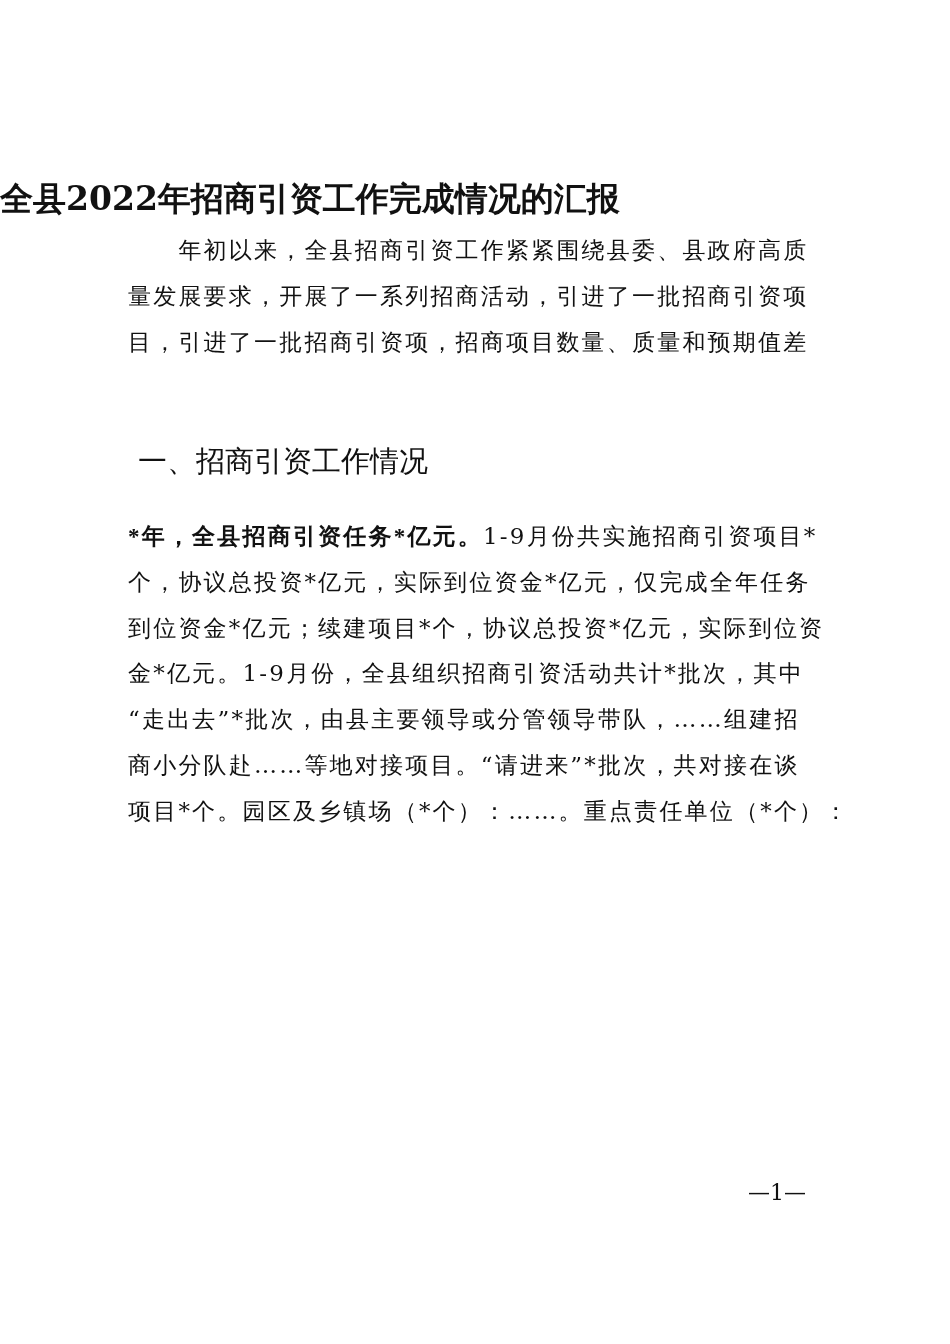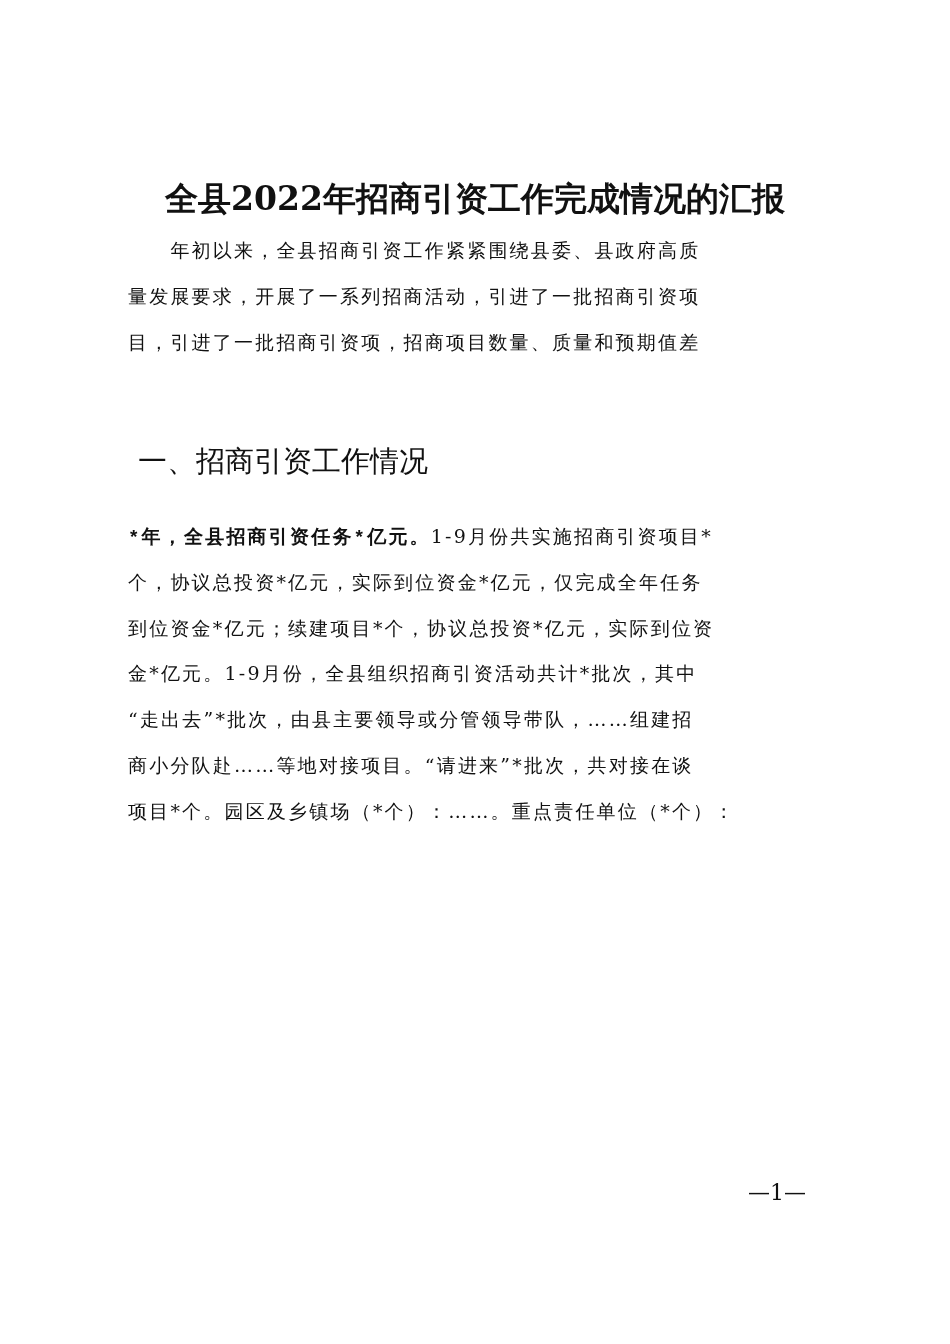--- a/index.html
+++ b/index.html
@@ -27,7 +27,6 @@
     left: 0;
     width: 950px;
     top: 174px;
-    text-align: center;
     font-size: 33px;
     font-weight: bold;
     letter-spacing: 0px;

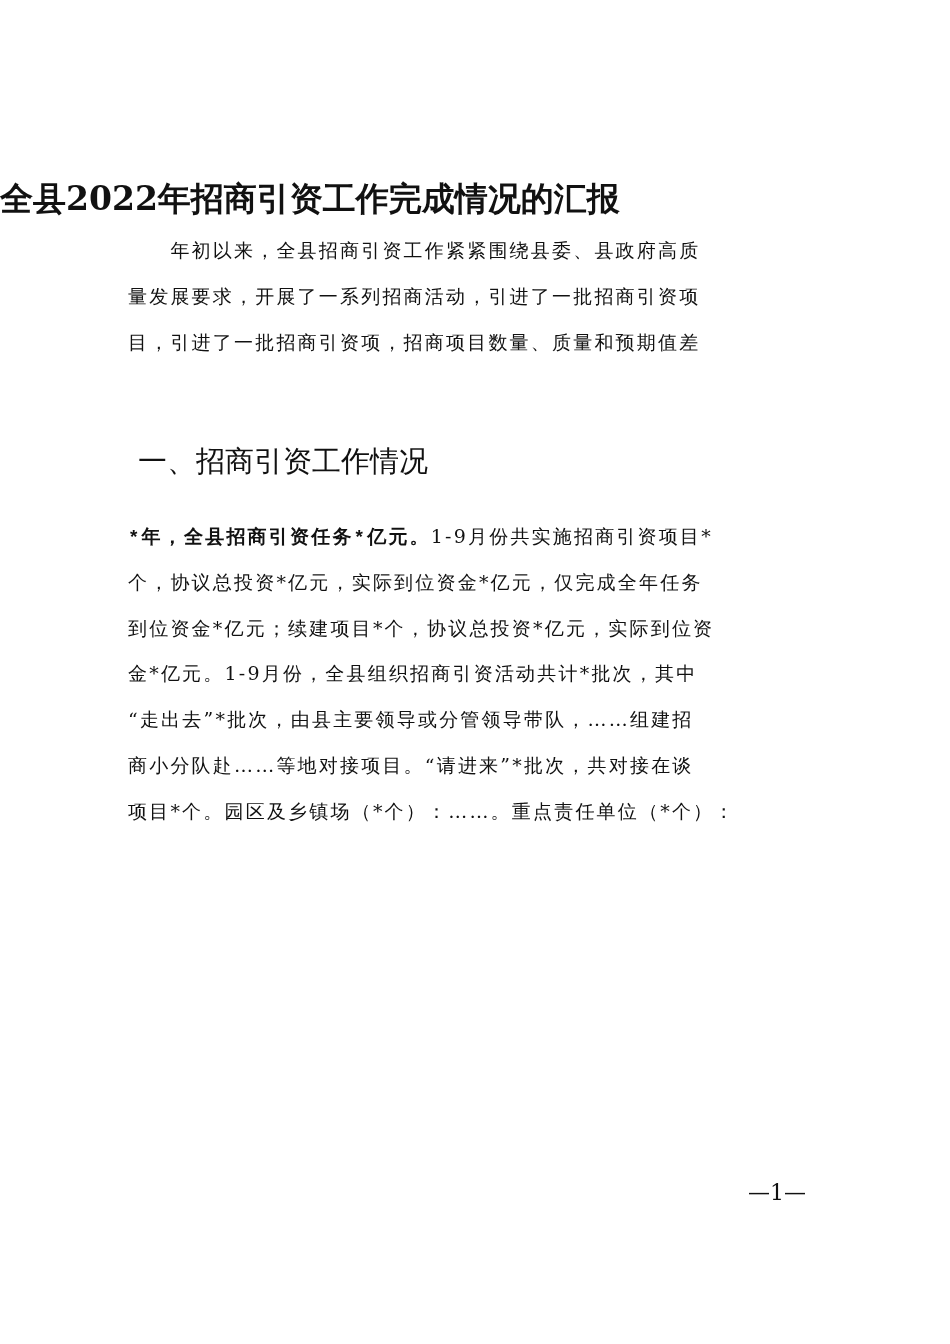--- a/index.html
+++ b/index.html
@@ -37,7 +37,7 @@
     position: absolute;
     left: 128px;
     width: 720px;
-    font-size: 19px;
+    font-size: 23px;
     line-height: 45.8px;
     letter-spacing: 2.2px;
     white-space: nowrap;

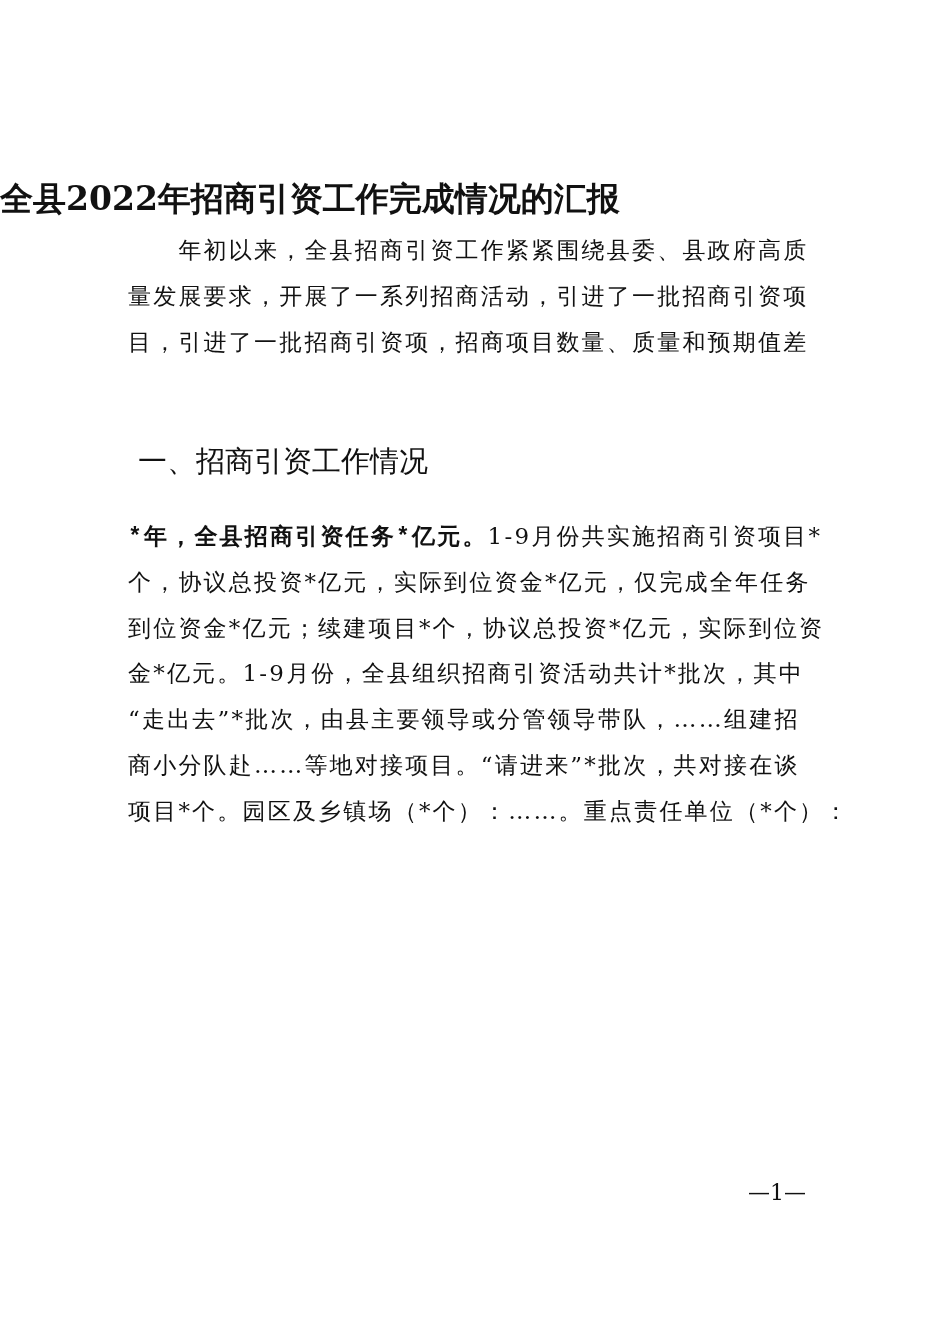--- a/index.html
+++ b/index.html
@@ -55,7 +55,7 @@
     white-space: nowrap;
   }
   .b {
-    font-family: Liberation Mono, monospace;
+    font-family: Liberation Serif, serif;
     font-weight: bold;
   }
   .page-number {

